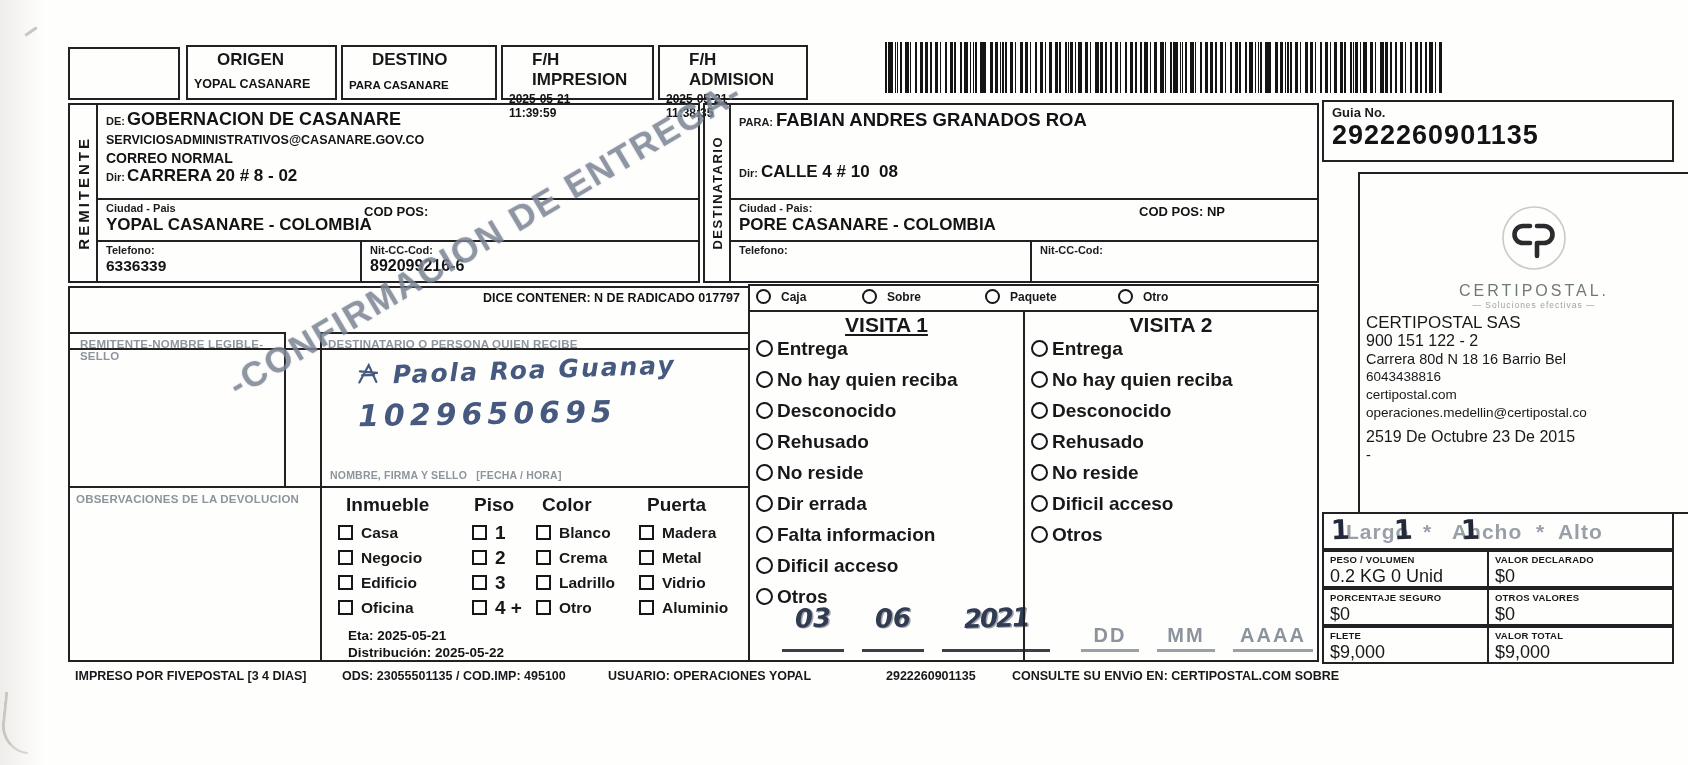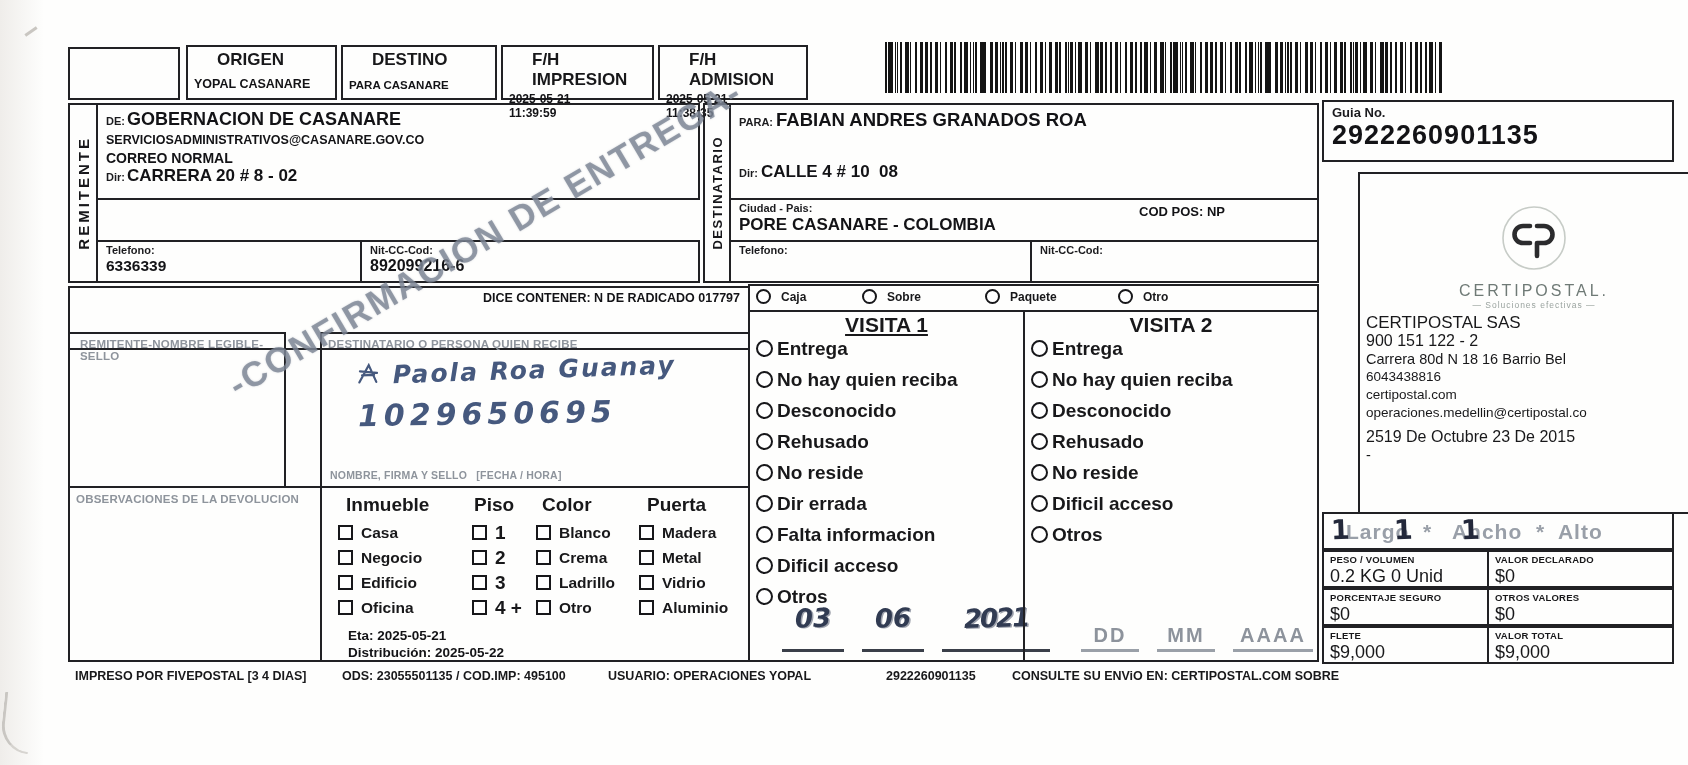--- a/index.html
+++ b/index.html
@@ -100,6 +100,11 @@
       <span class="val" style="font-size:17px;">CARRERA 20 # 8 - 02</span>
     </div>
   </div>
+  <div class="b" style="left:96px;top:198px;width:604px;height:44px;padding:2px 8px;">
+    <div class="lbl">Ciudad - Pais</div>
+    <div class="val" style="font-size:17px;">YOPAL CASANARE - COLOMBIA</div>
+    <div class="val" style="position:absolute;left:266px;top:4px;font-size:13px;">COD POS:</div>
+  </div>
   <div class="b" style="left:96px;top:240px;width:266px;height:43px;padding:2px 8px;">
     <div class="lbl">Telefono:</div>
     <div class="val" style="font-size:15.5px;">6336339</div>

